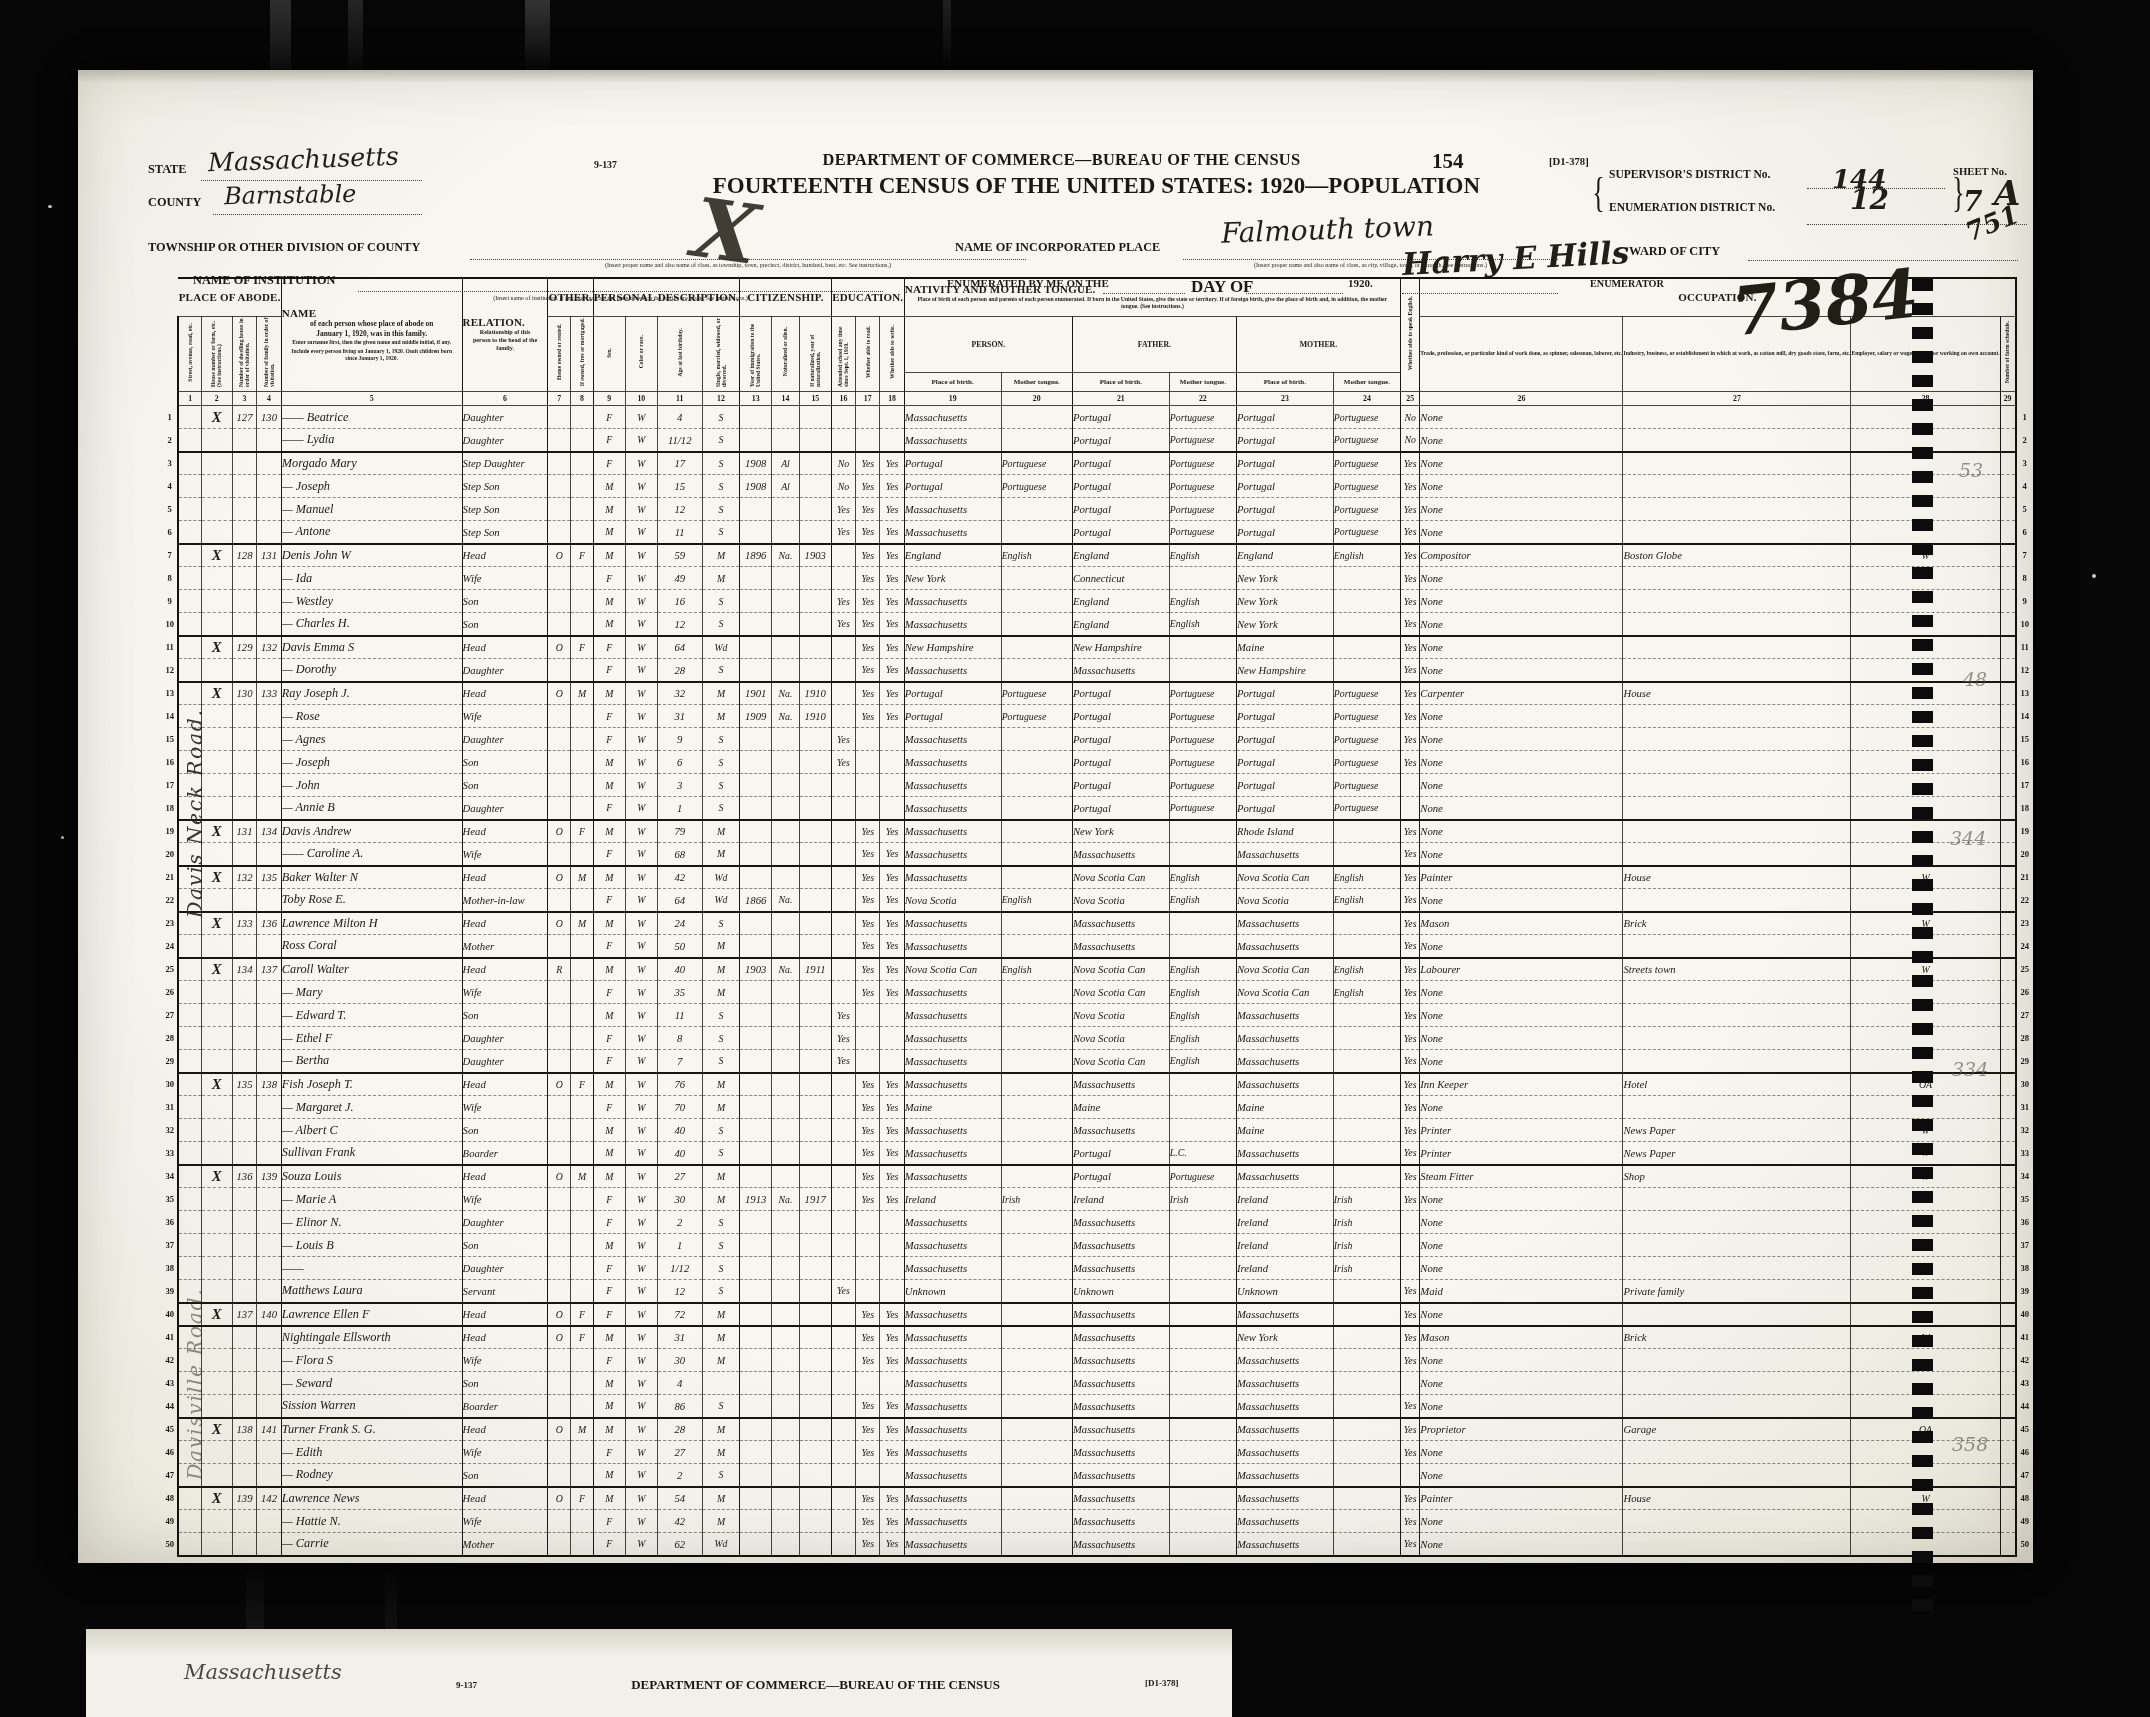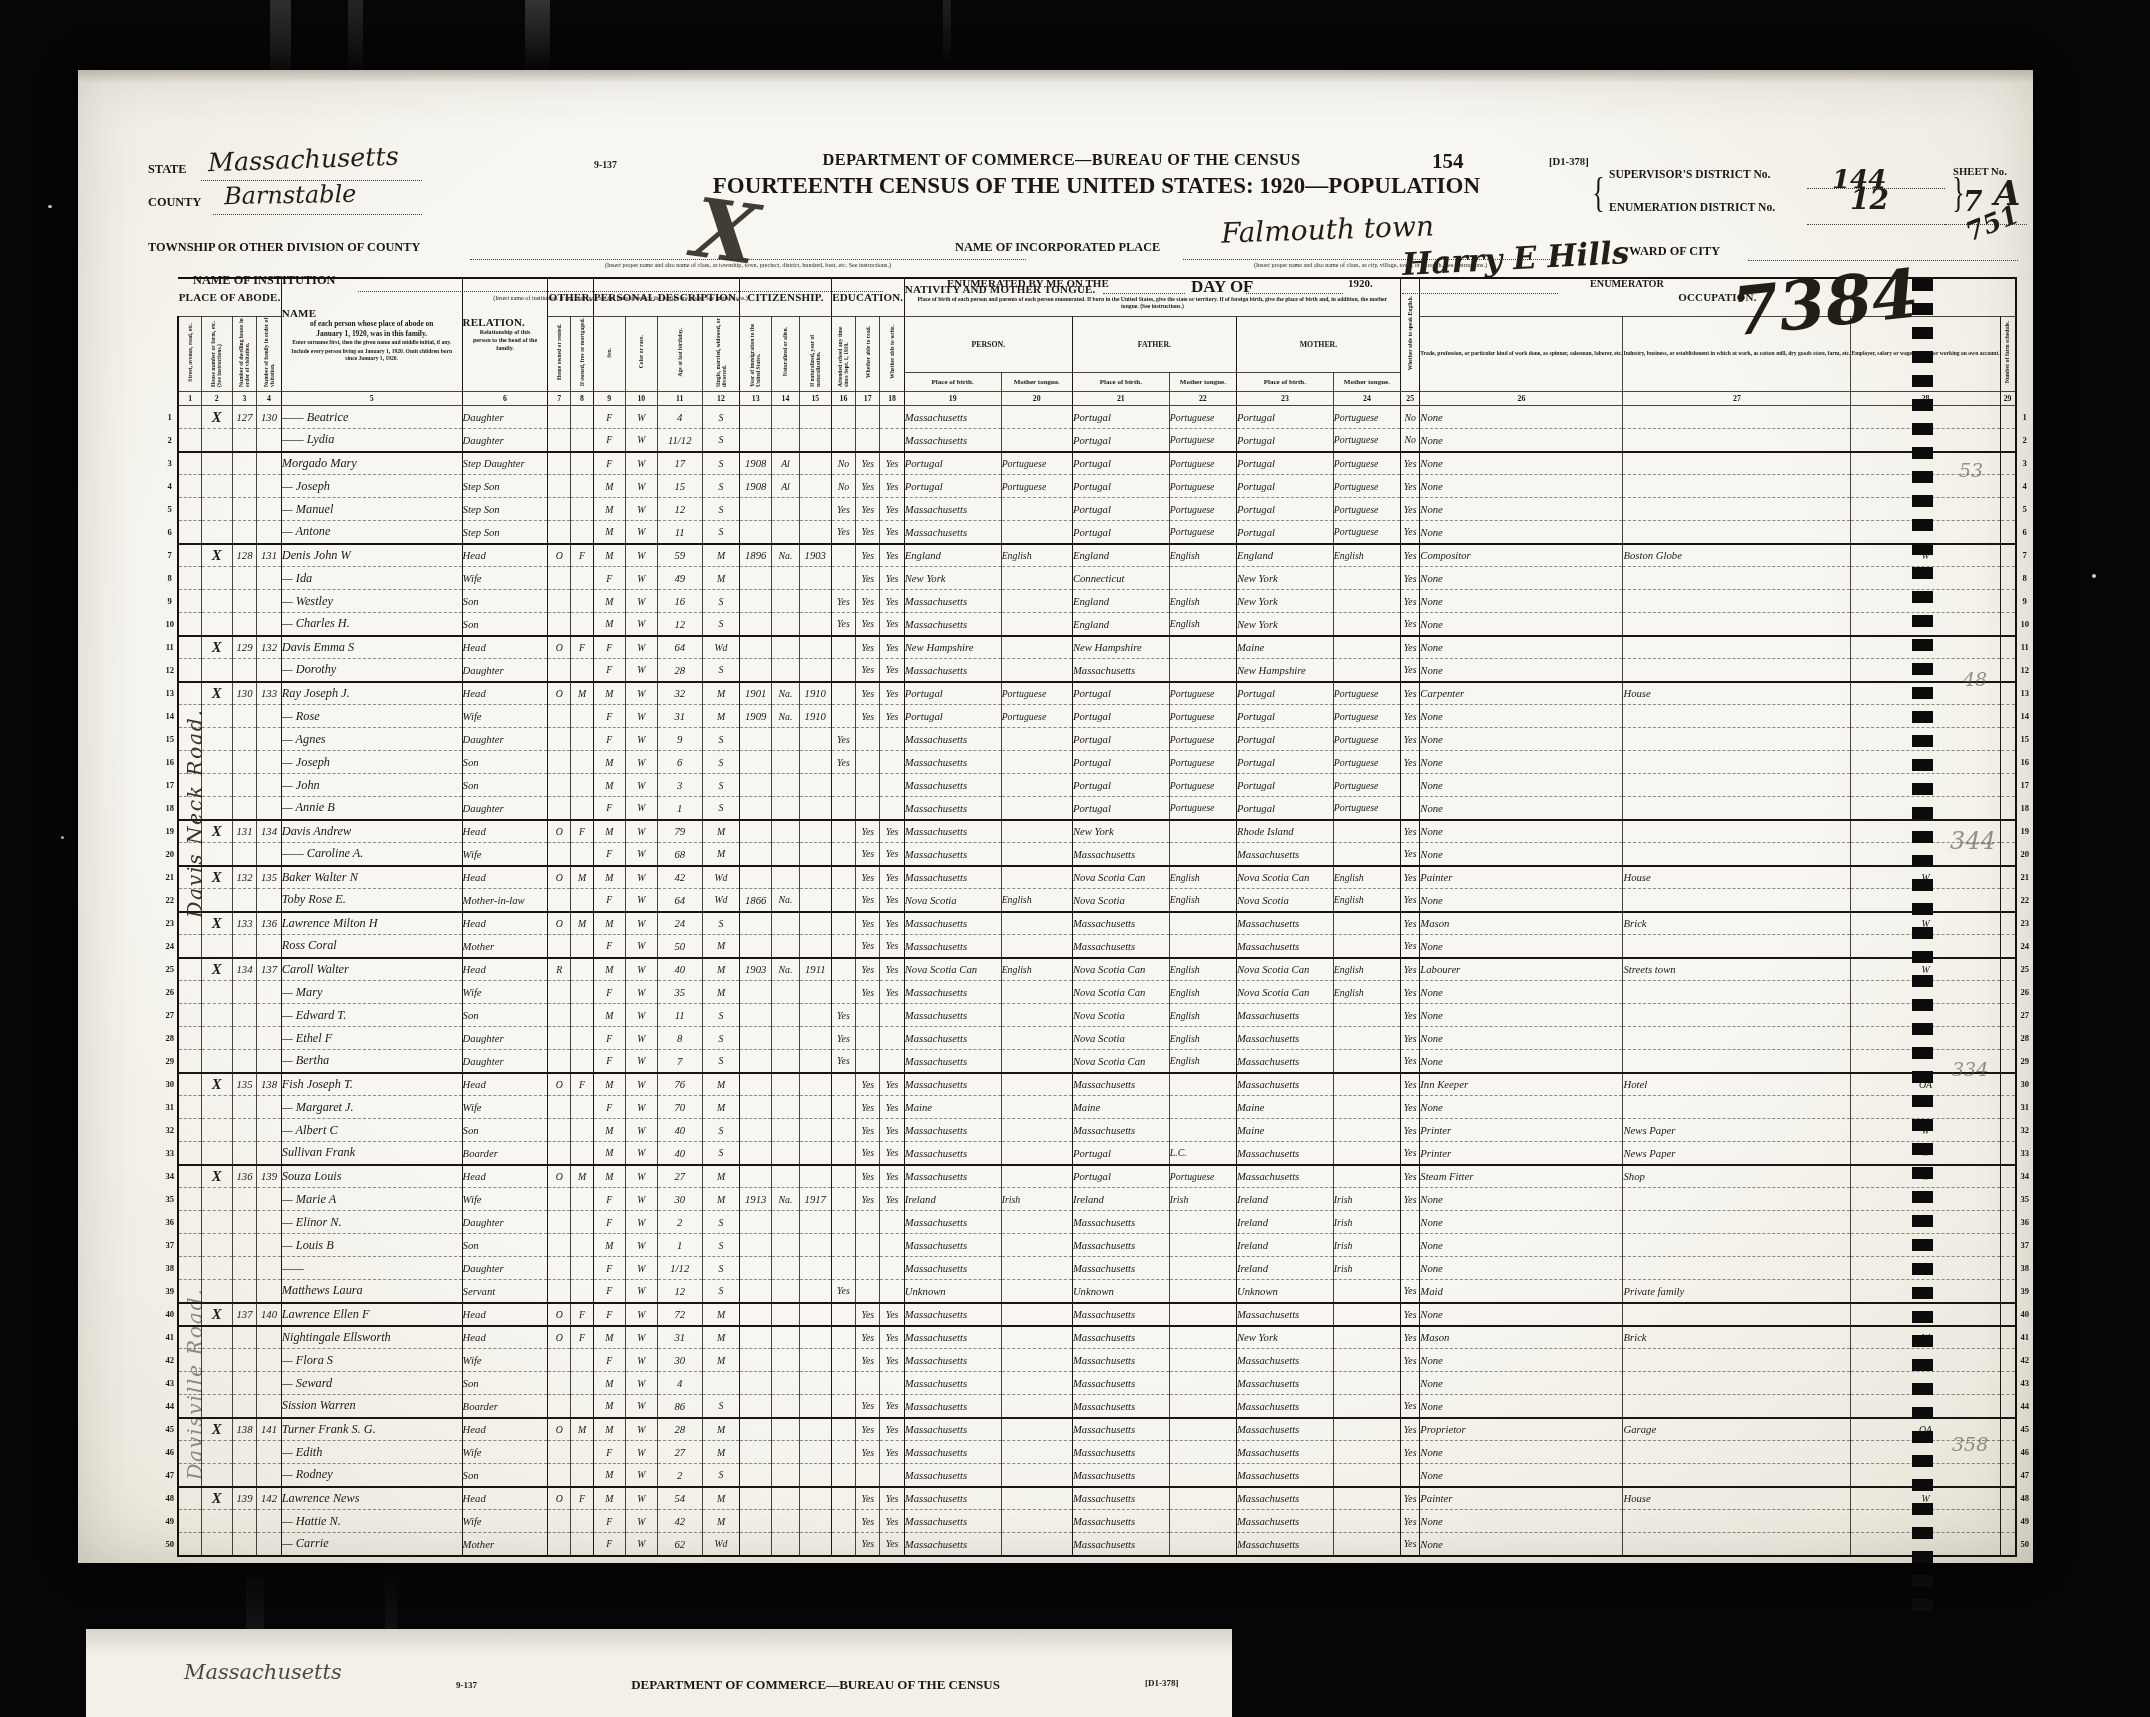--- a/index.html
+++ b/index.html
@@ -1930,7 +1930,7 @@
         <div class="scrib hw" style="left: 1654px; top: 193px; font-size: 67px; transform: rotate(-6deg); font-weight: 600;">7384</div>
         <div class="scrib pencil" style="left: 1881px; top: 389px; font-size: 19px; transform: rotate(0deg);">53</div>
         <div class="scrib pencil" style="left: 1885px; top: 598px; font-size: 19px; transform: rotate(0deg);">48</div>
-        <div class="scrib pencil" style="left: 1872px; top: 757px; font-size: 24px; transform: rotate(0deg);">344</div>
+        <div class="scrib pencil" style="left: 1872px; top: 757px; font-size: 19px; transform: rotate(0deg);">344</div>
         <div class="scrib pencil" style="left: 1874px; top: 988px; font-size: 19px; transform: rotate(0deg);">334</div>
         <div class="scrib pencil" style="left: 1874px; top: 1363px; font-size: 19px; transform: rotate(0deg);">358</div>
       </div>

